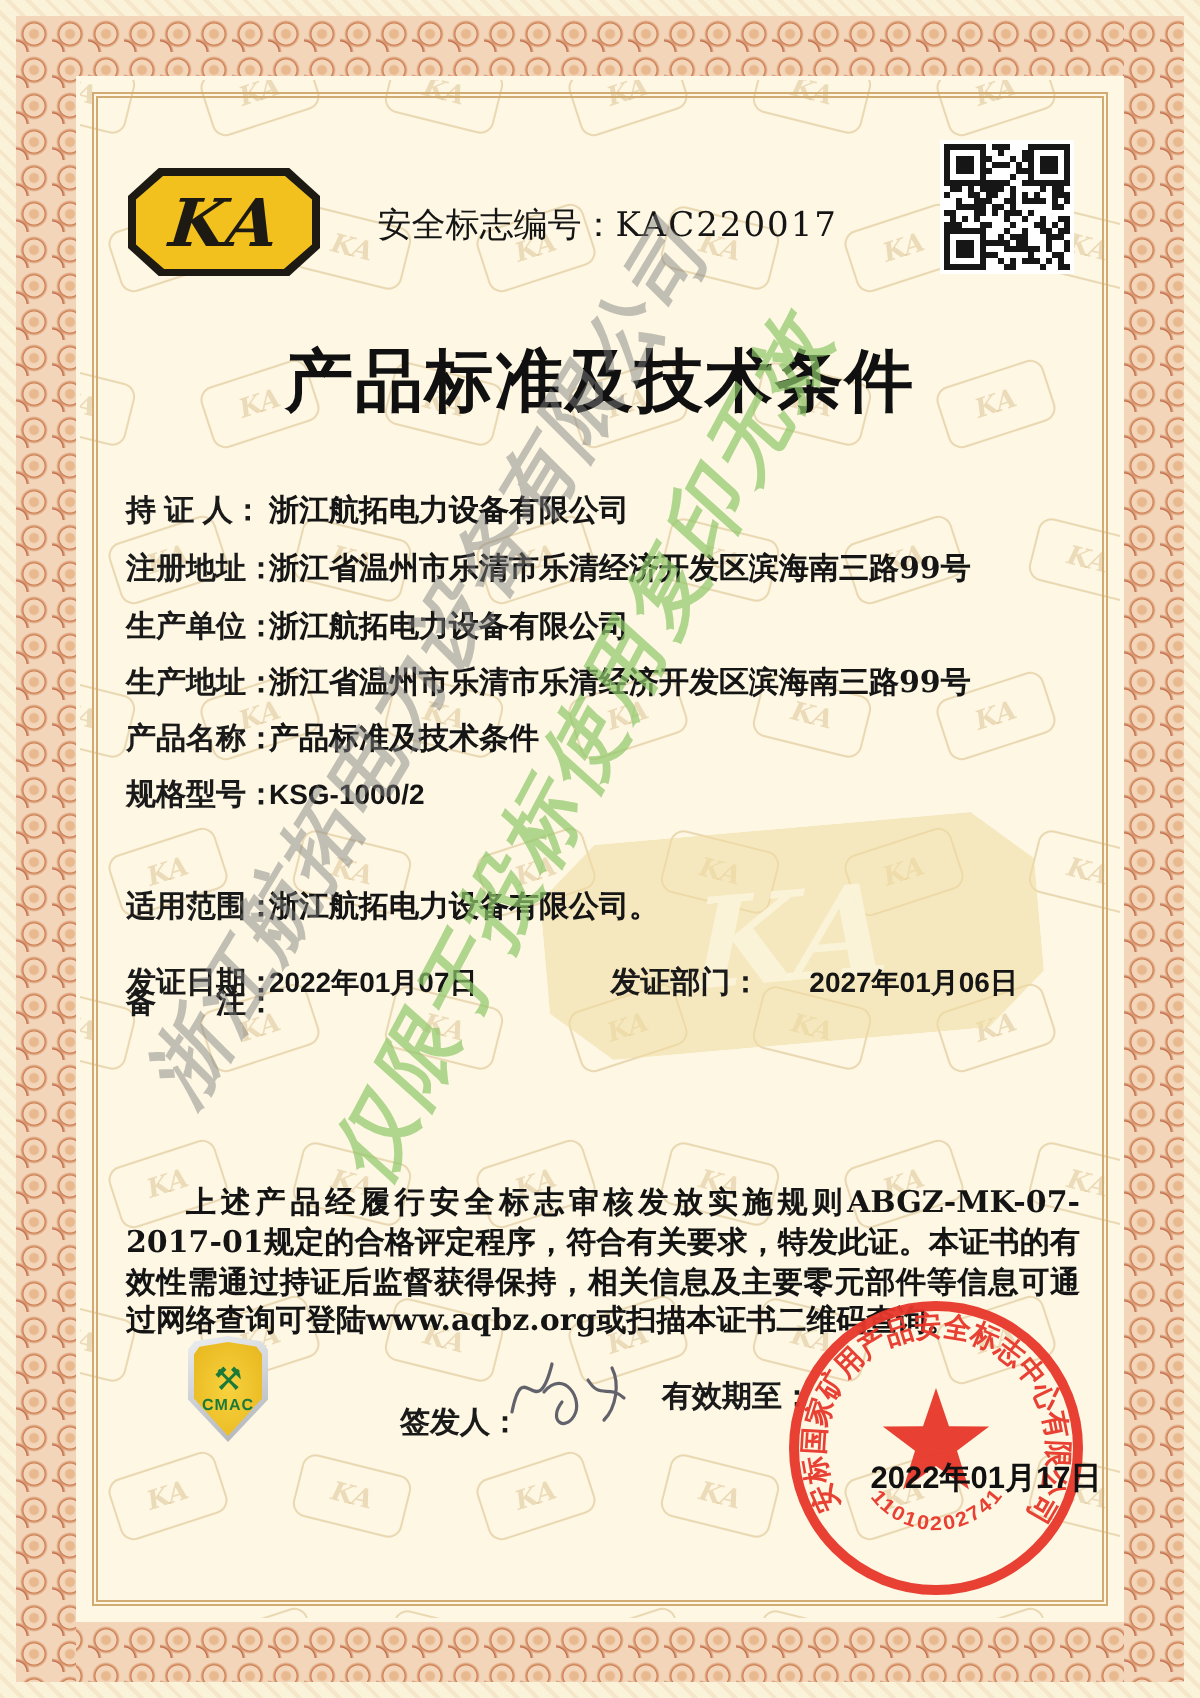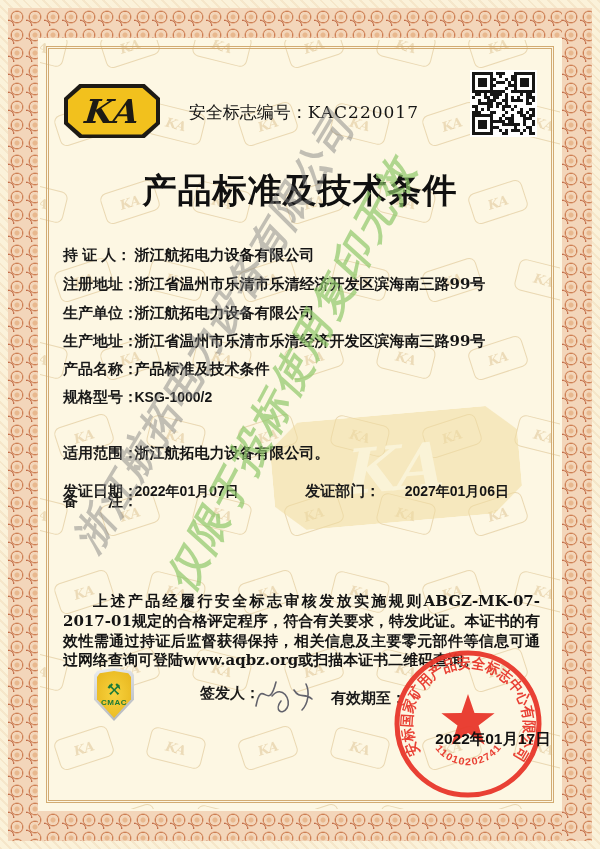--- a/index.html
+++ b/index.html
@@ -661,7 +661,7 @@
     </div>
   </div>
 
-  <div class="flab" style="left:200px;top:684px">签发人：</div>
+  <div class="flab" style="left:200px;top:702px">签发人：</div>
   <svg id="signature" class="abs" width="78" height="50" viewBox="0 0 78 50">
     <path d="M10,36 C16,6 22,44 30,12 M26,26 C36,14 46,30 41,38 C36,46 28,40 35,31 M48,20 C54,30 58,22 66,29 M60,14 C64,22 62,34 56,40" fill="none" stroke="#62626c" stroke-width="1.6" stroke-linecap="round"></path>
   </svg>

